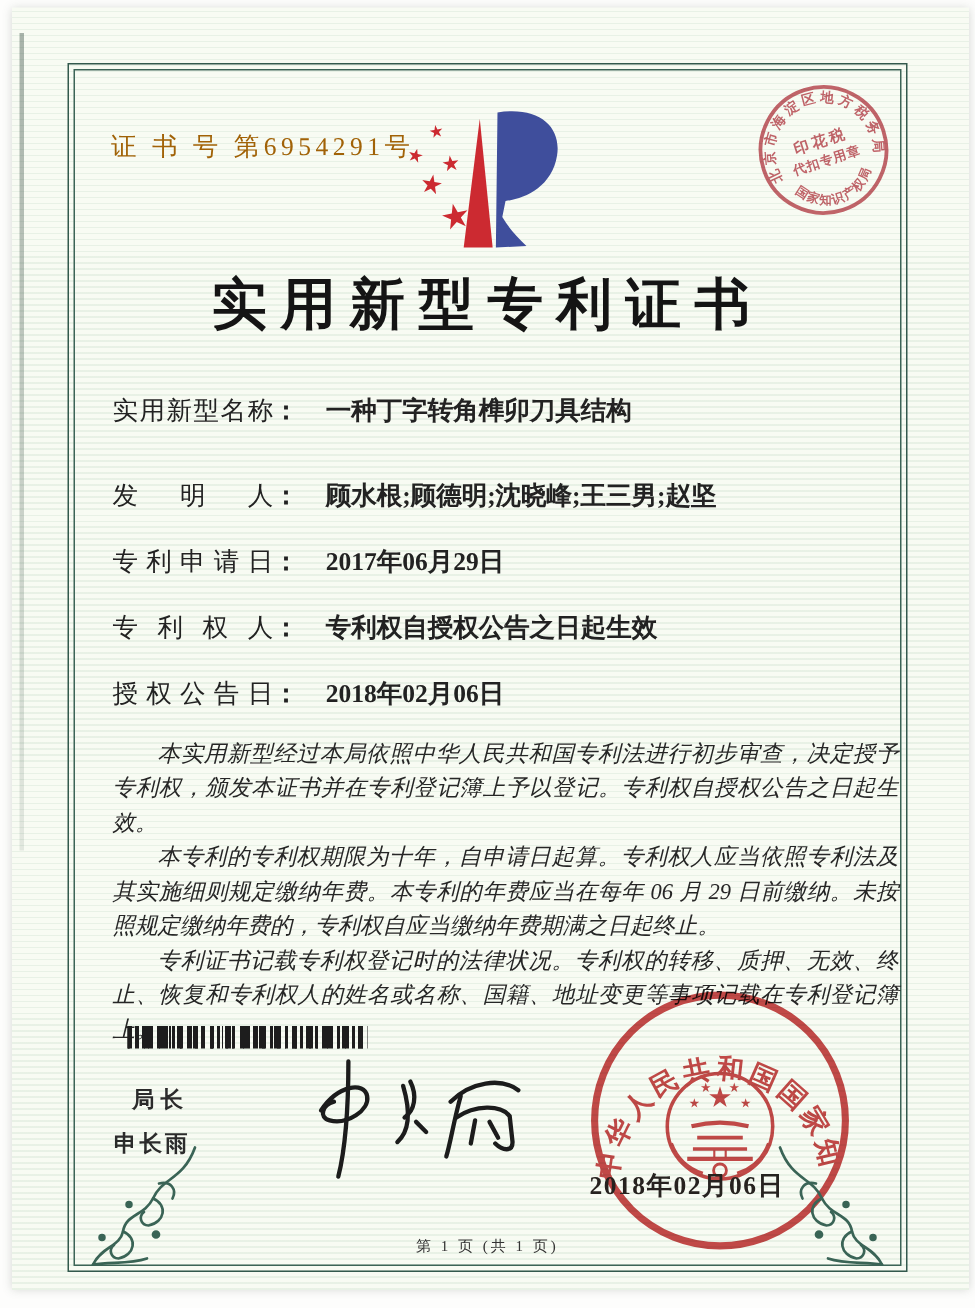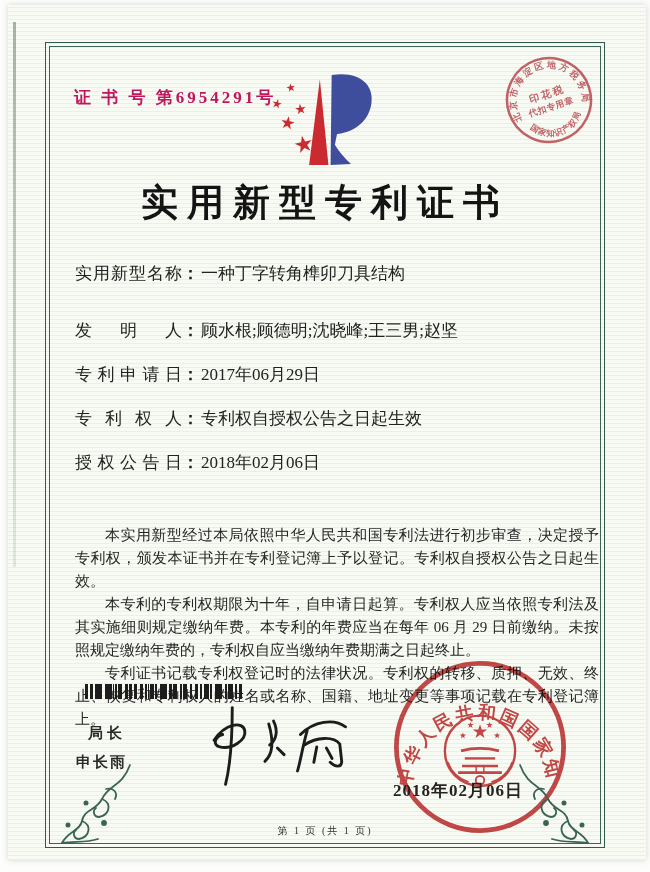--- a/index.html
+++ b/index.html
@@ -17,7 +17,7 @@
   .frame-inner{position:absolute;left:3px;top:3px;right:3px;bottom:3px;
                border:1px solid #3c6457;}
   .cert-no{position:absolute;left:74px;top:86px;font-size:17px;letter-spacing:3px;
-           color:#be185d;font-weight:bold;}
+           color:#a16207;font-weight:normal;}
   .logo{position:absolute;left:263px;top:66px;width:118px;height:108px;}
   .doc-title{position:absolute;left:45px;right:45px;top:178px;text-align:center;
              font-size:37px;font-weight:bold;letter-spacing:9px;color:#141414;}

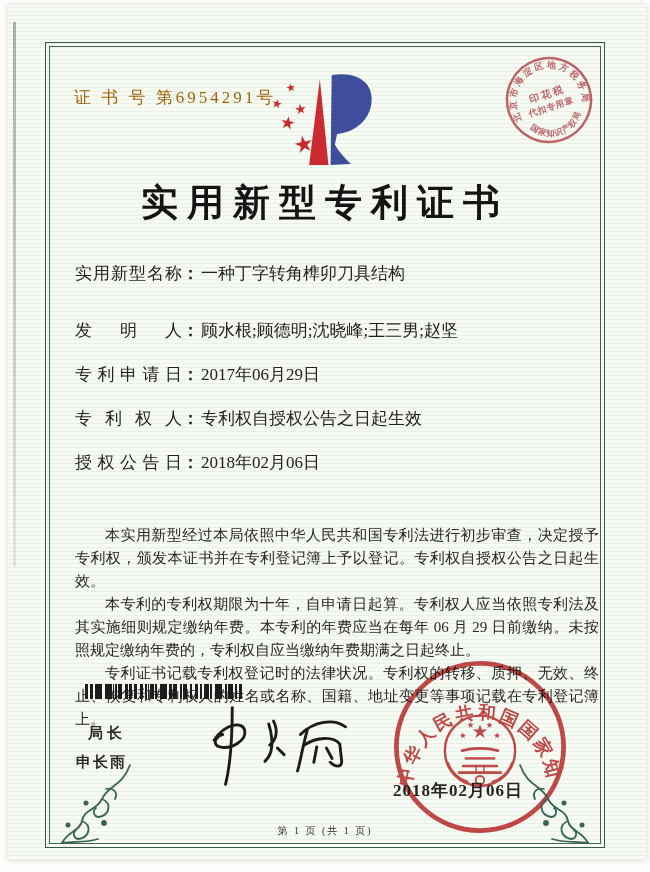--- a/index.html
+++ b/index.html
@@ -27,7 +27,7 @@
   .flabel{display:inline-block;width:6.3em;text-align:justify;text-align-last:justify;
           font-weight:normal;}
   .fcolon{font-weight:bold;}
-  .fvalue{margin-left:2px;}
+  .fvalue{margin-left:18px;font-weight:bold;}
   .legal{position:absolute;left:75px;top:524px;width:524px;color:#262626;
          font-size:15px;line-height:23px;text-align:justify;}
   .legal p{margin:0;text-indent:2em;}

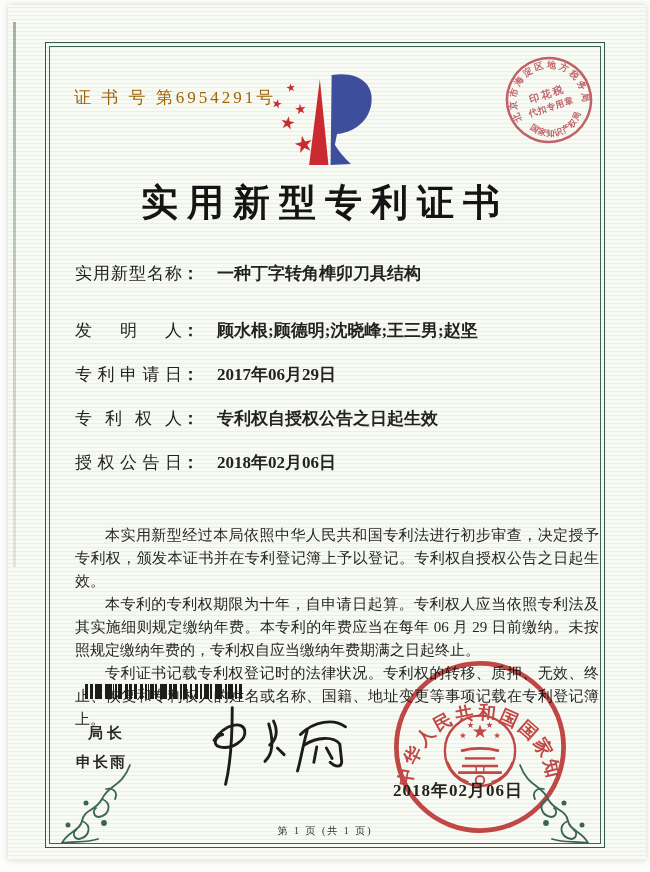--- a/index.html
+++ b/index.html
@@ -28,8 +28,8 @@
           font-weight:normal;}
   .fcolon{font-weight:bold;}
   .fvalue{margin-left:18px;font-weight:bold;}
-  .legal{position:absolute;left:75px;top:524px;width:524px;color:#262626;
-         font-size:15px;line-height:23px;text-align:justify;}
+  .legal{position:absolute;left:75px;top:492px;width:524px;color:#262626;
+         font-size:15px;line-height:23px;text-align:justify;font-style:italic;}
   .legal p{margin:0;text-indent:2em;}
   .barcode{position:absolute;left:85px;top:684px;width:160px;height:15px;
            background-image:

